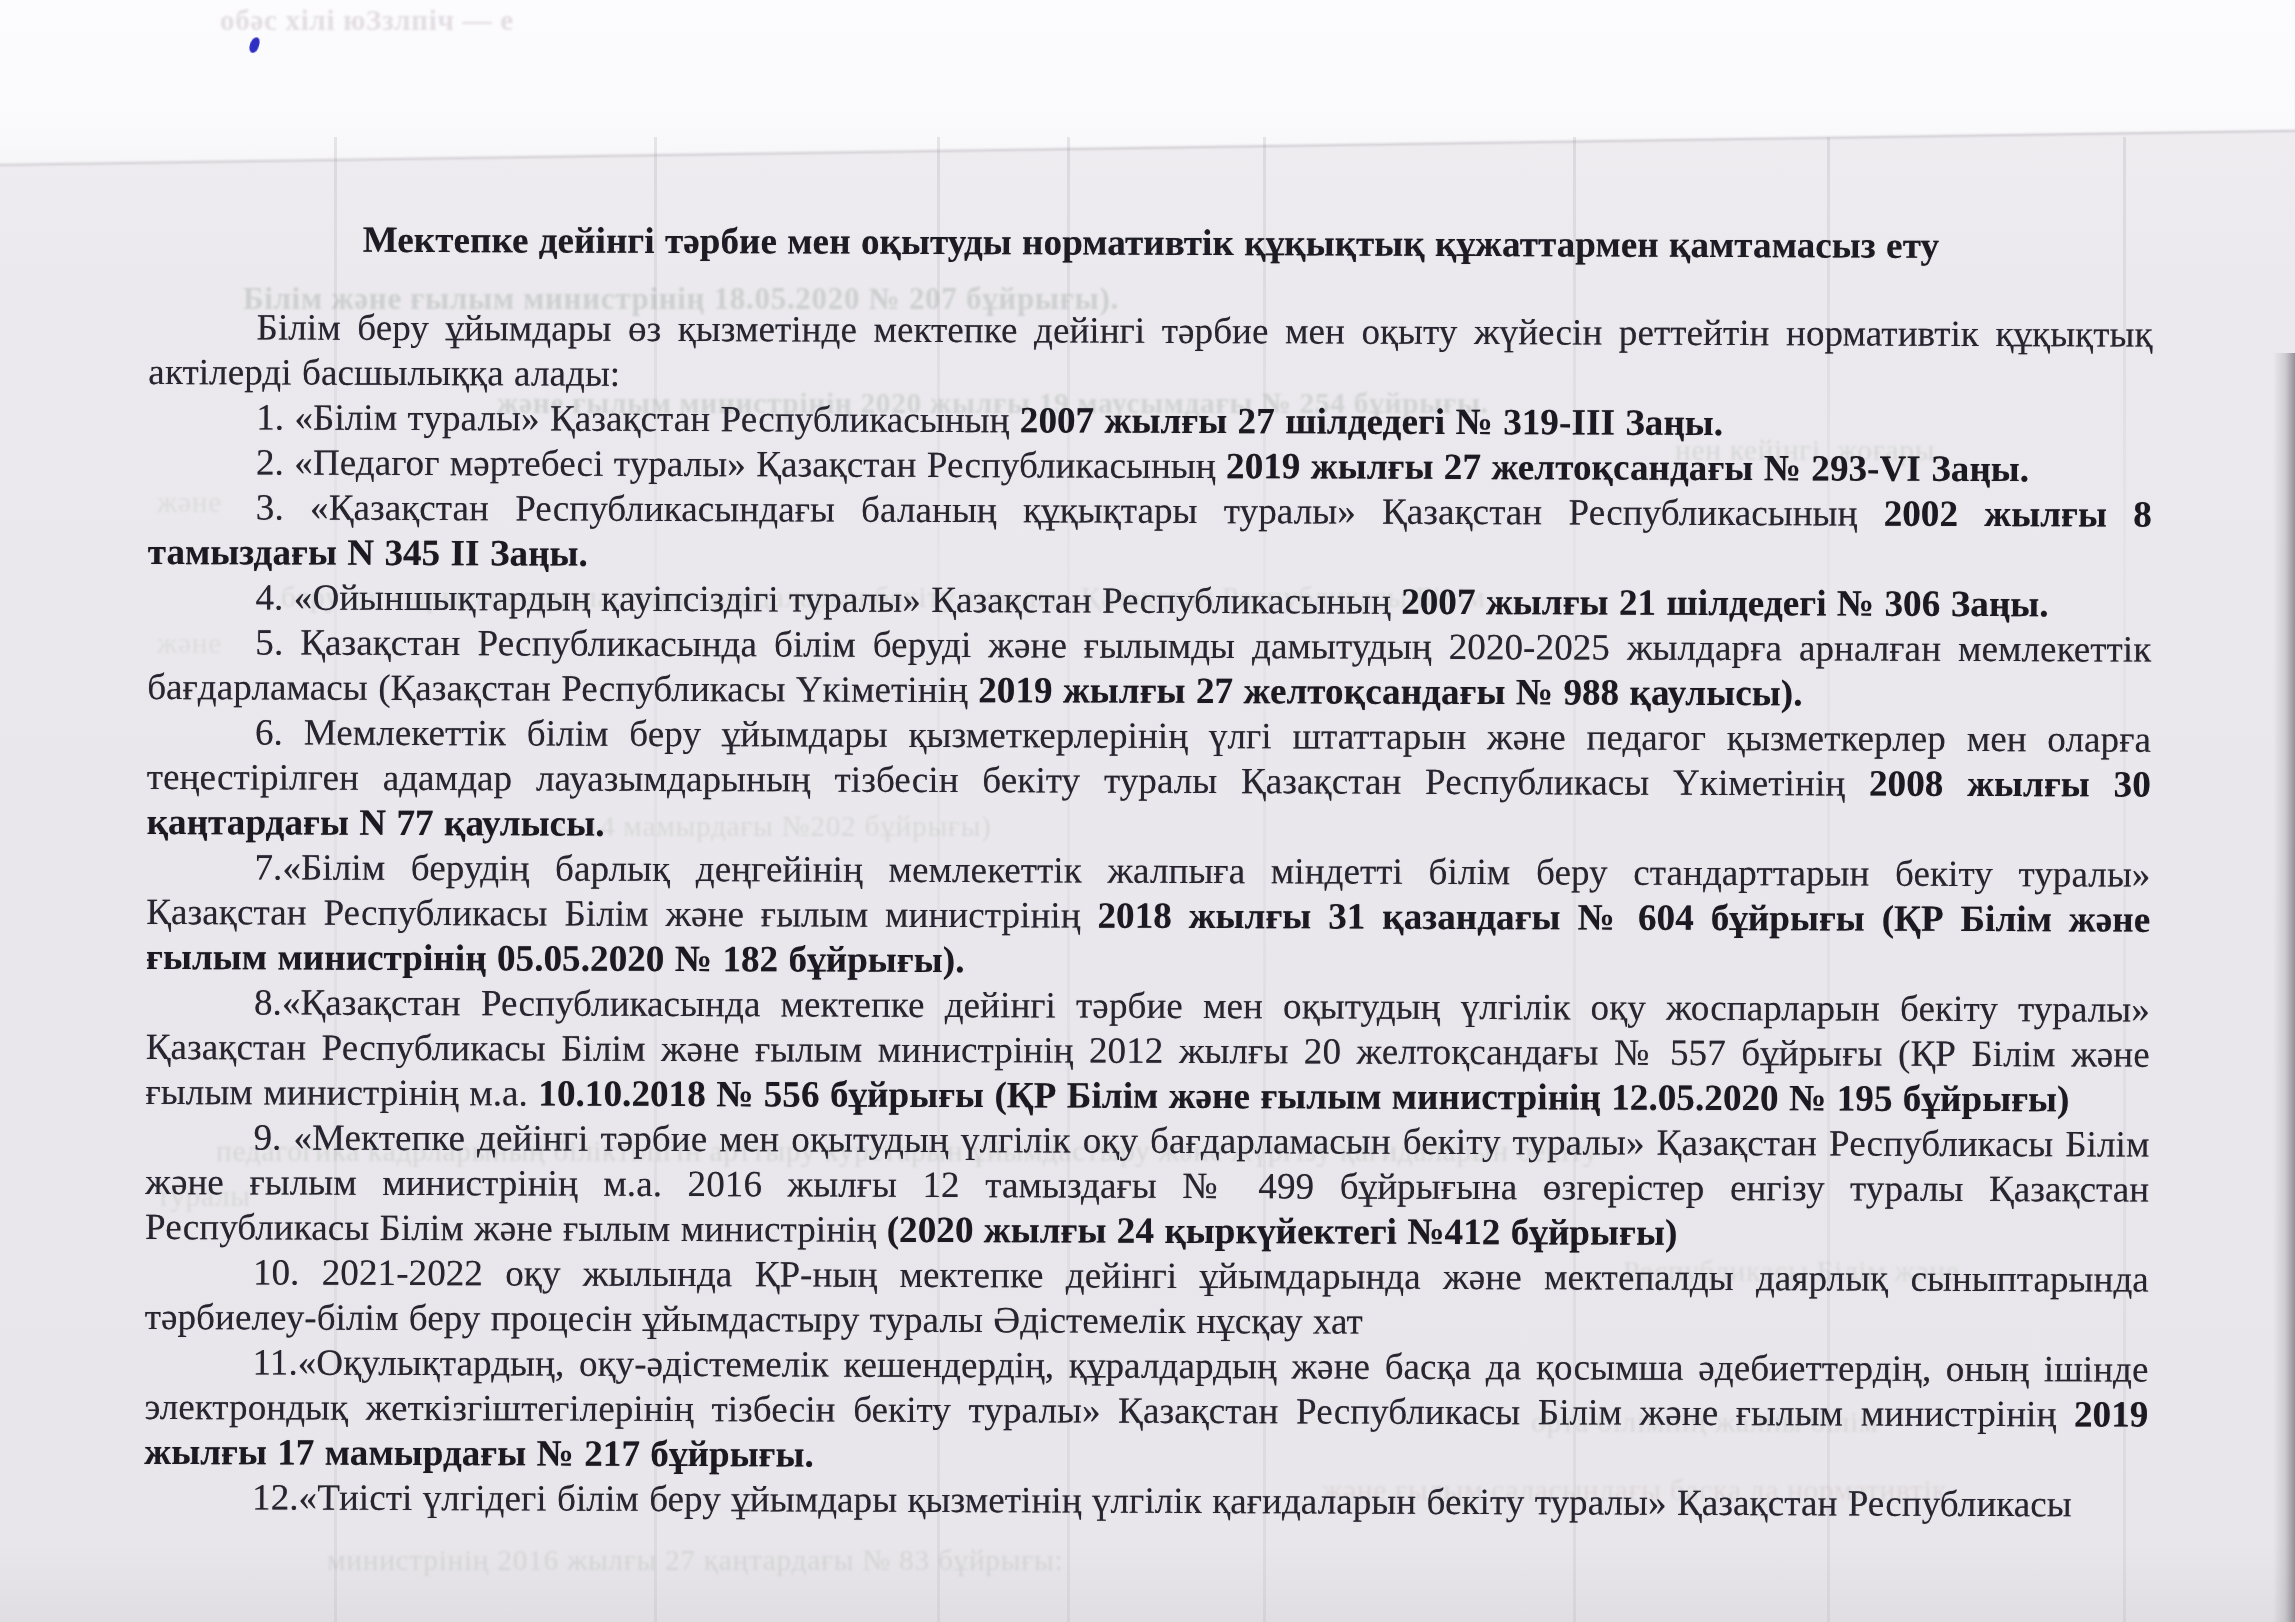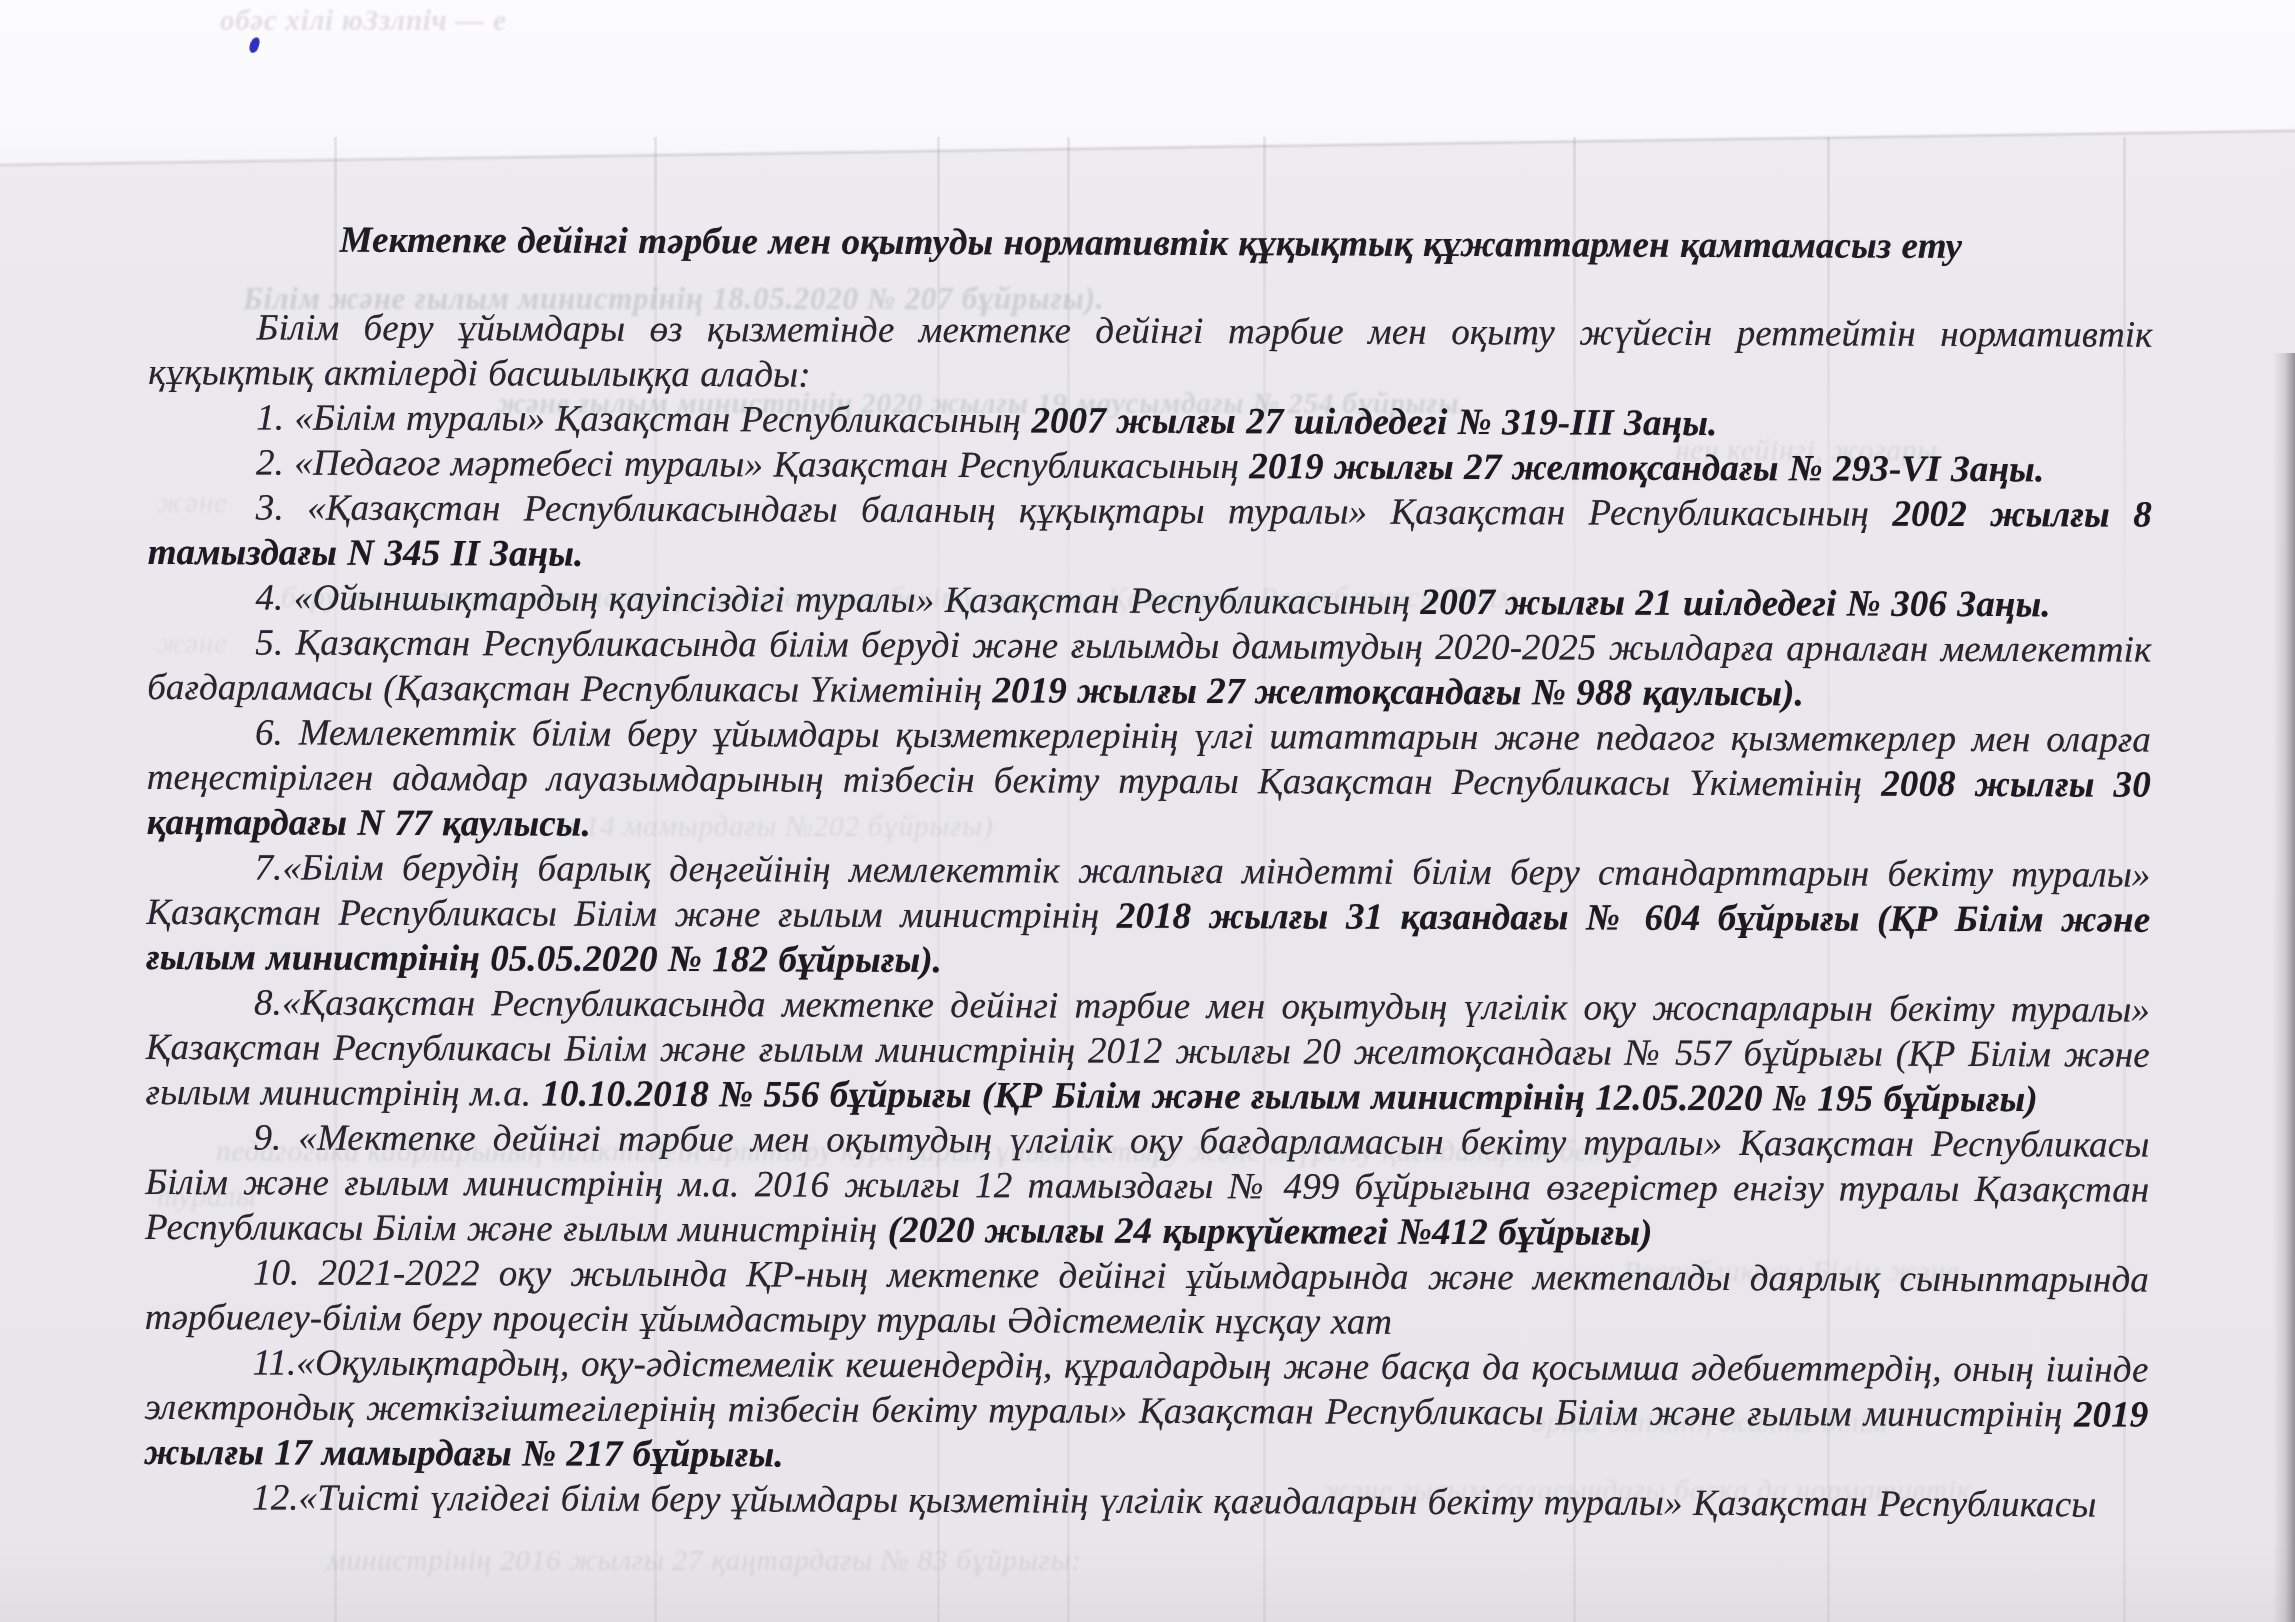--- a/index.html
+++ b/index.html
@@ -8,7 +8,7 @@
     background:#f7f5f7;
     font-family:"Liberation Serif","DejaVu Serif",serif;
   }
-  .canvas{position:relative;width:2295px;height:1623px;font-style:italic;}
+  .canvas{position:relative;width:2295px;height:1623px;}
   
   .page-bg{
     position:absolute;inset:0;

